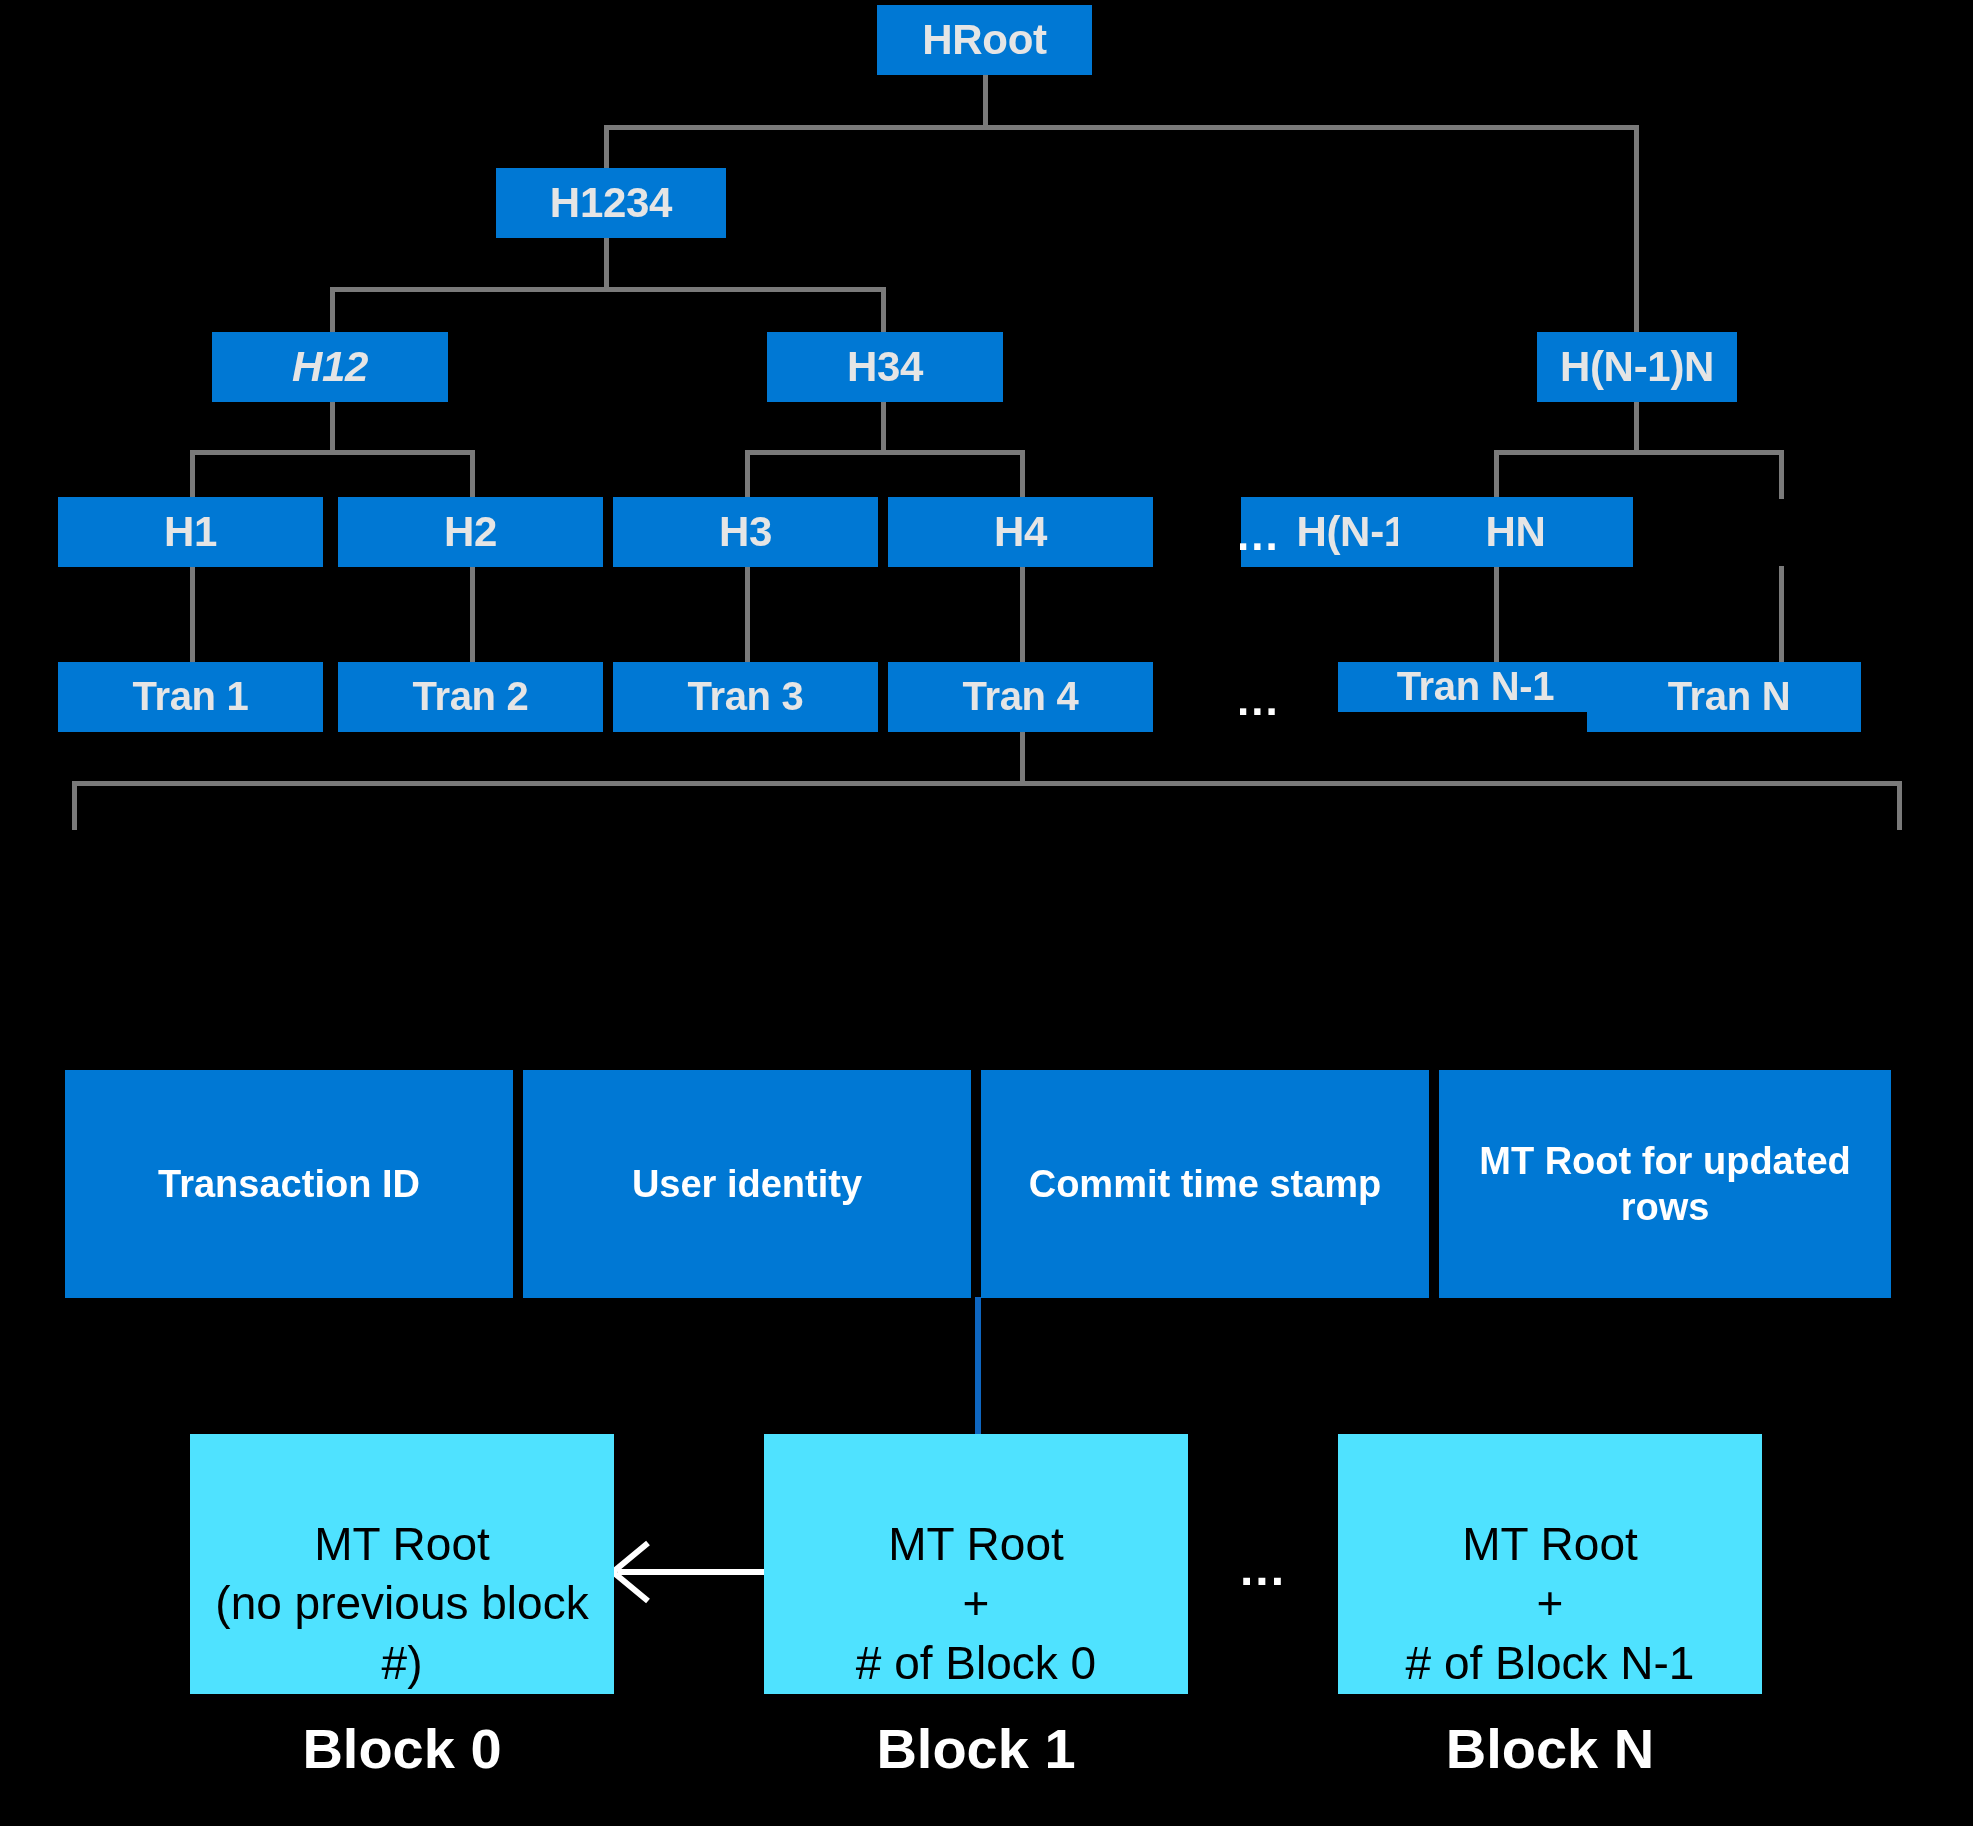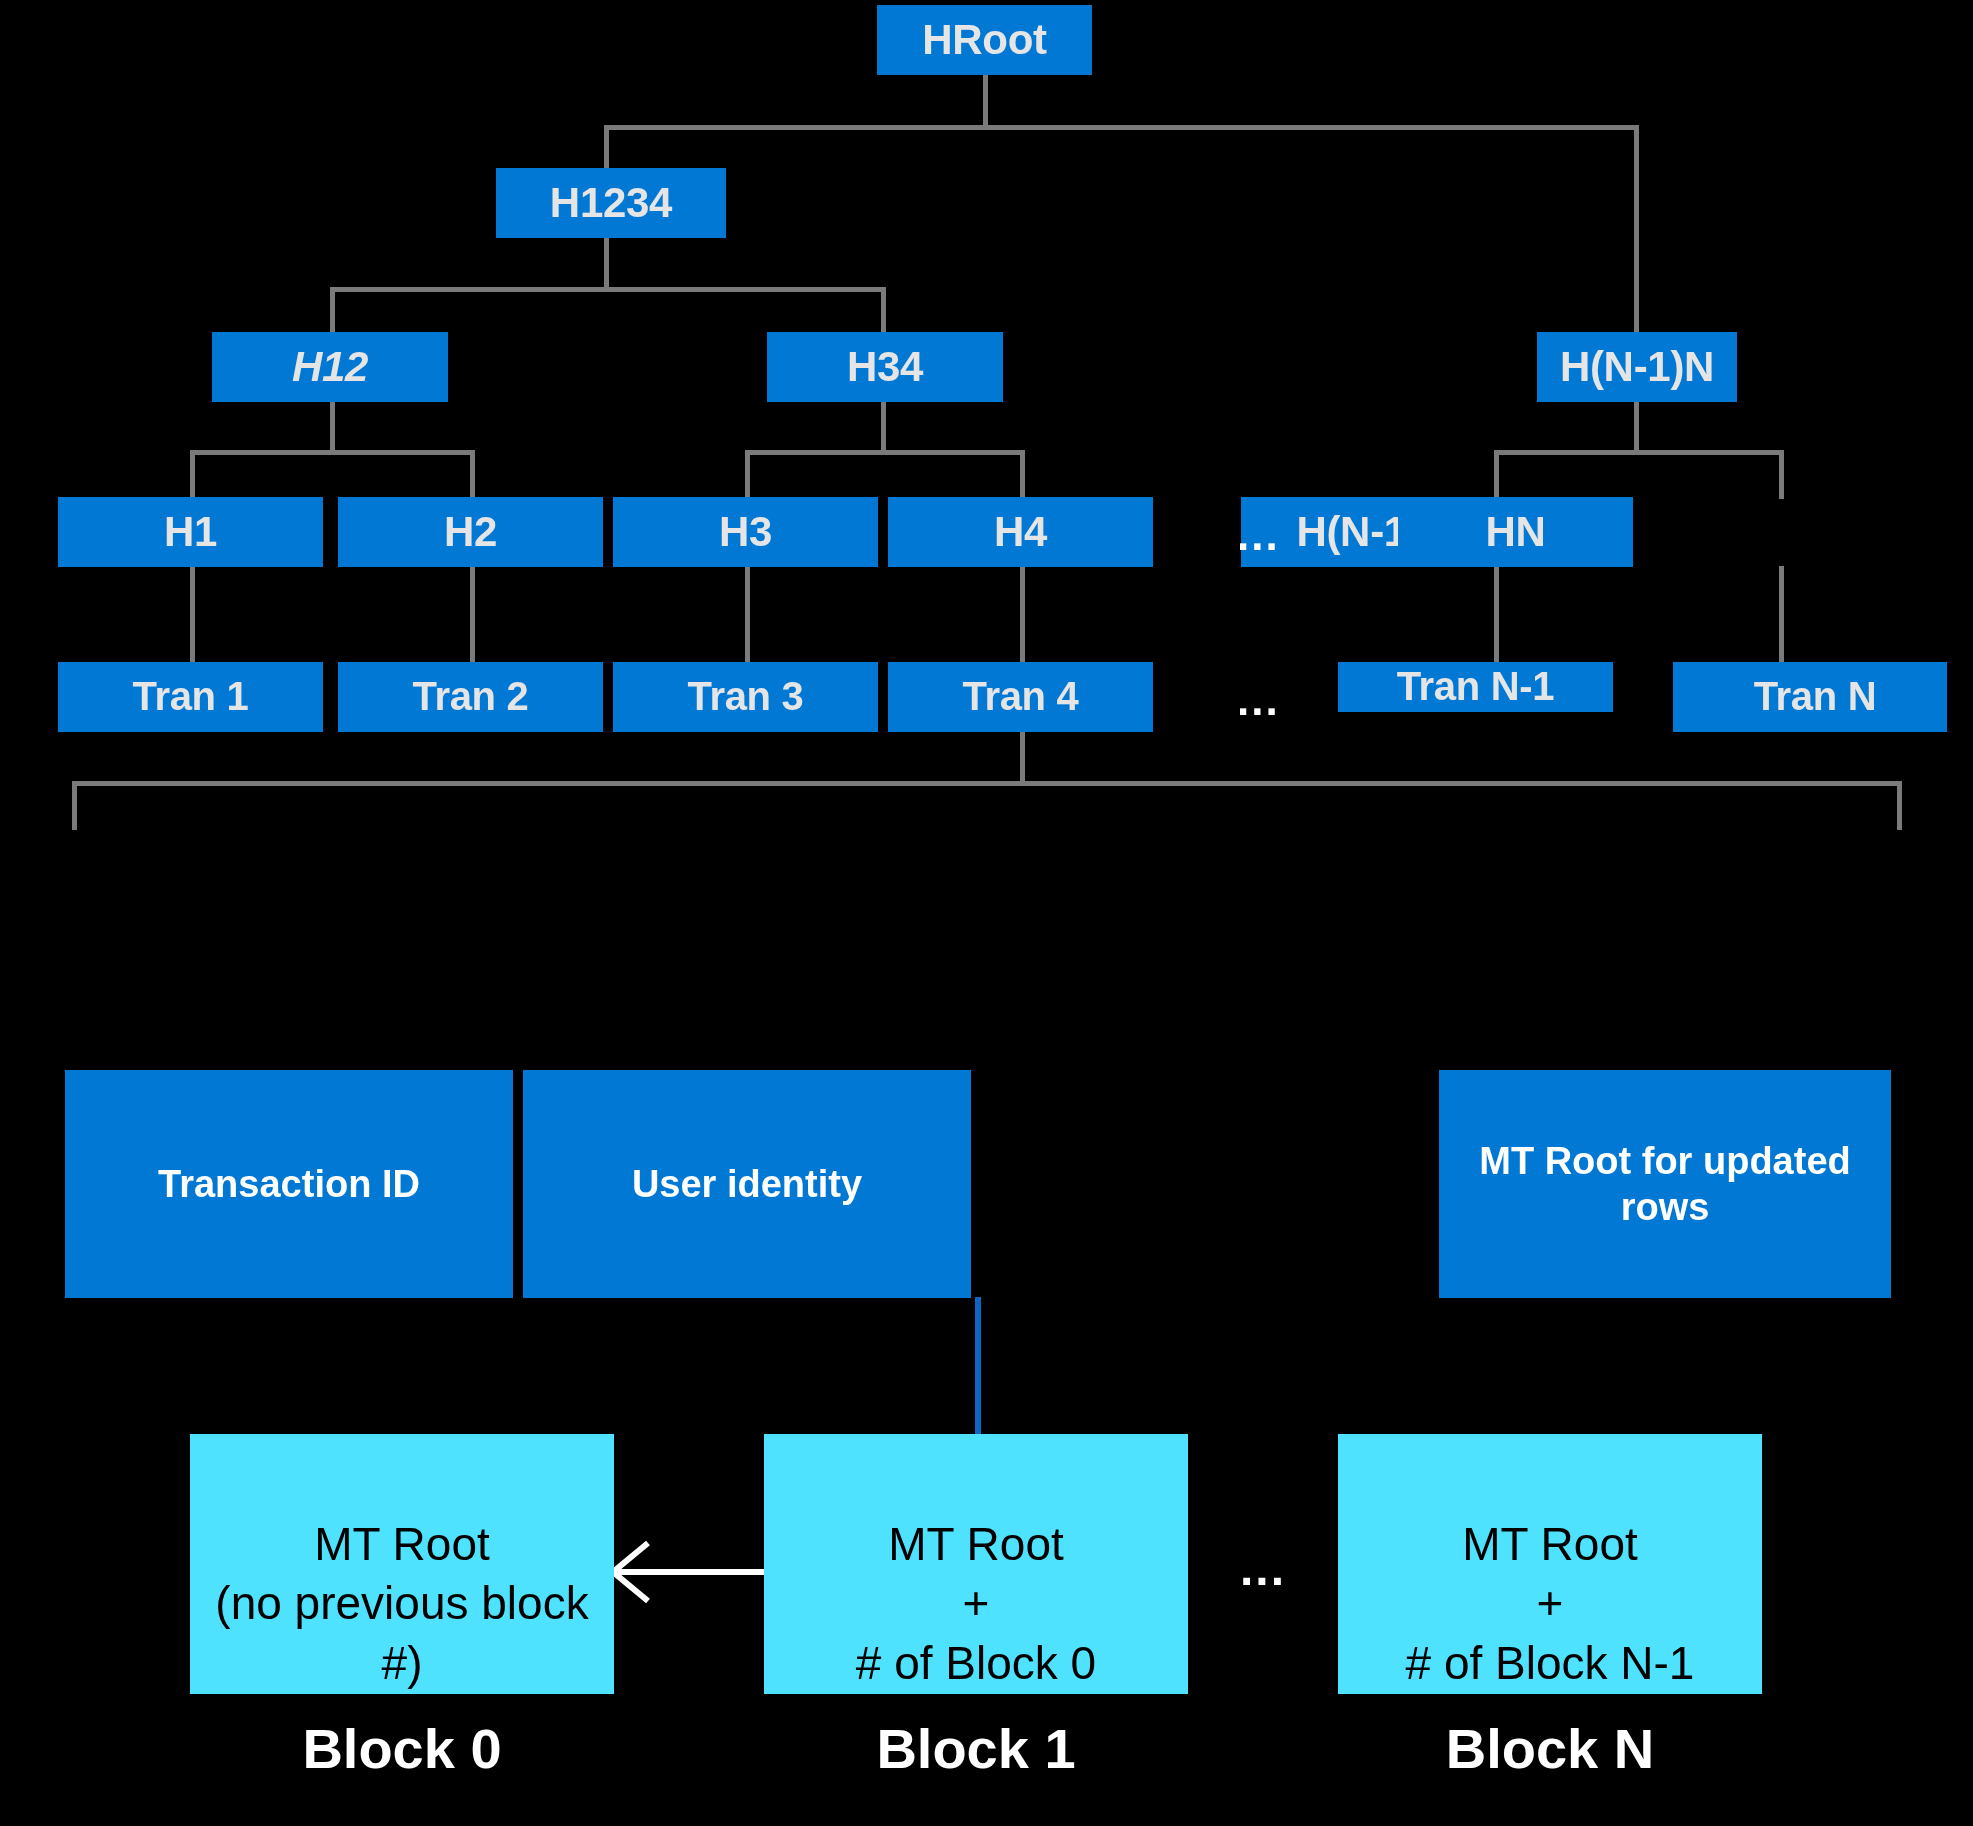--- a/index.html
+++ b/index.html
@@ -197,7 +197,7 @@
   <div class="node trannode" style="left:1338px; top:662px; width:275px; height:50px;">
     <span>Tran N-1</span>
   </div>
-  <div class="node trannode" style="left:1673px; top:662px; width:274px; height:70px;padding-left:10px;">
+  <div class="node trannode" style="left:1587px; top:662px; width:274px; height:70px;padding-left:10px;">
     <span>Tran N</span>
   </div>
 

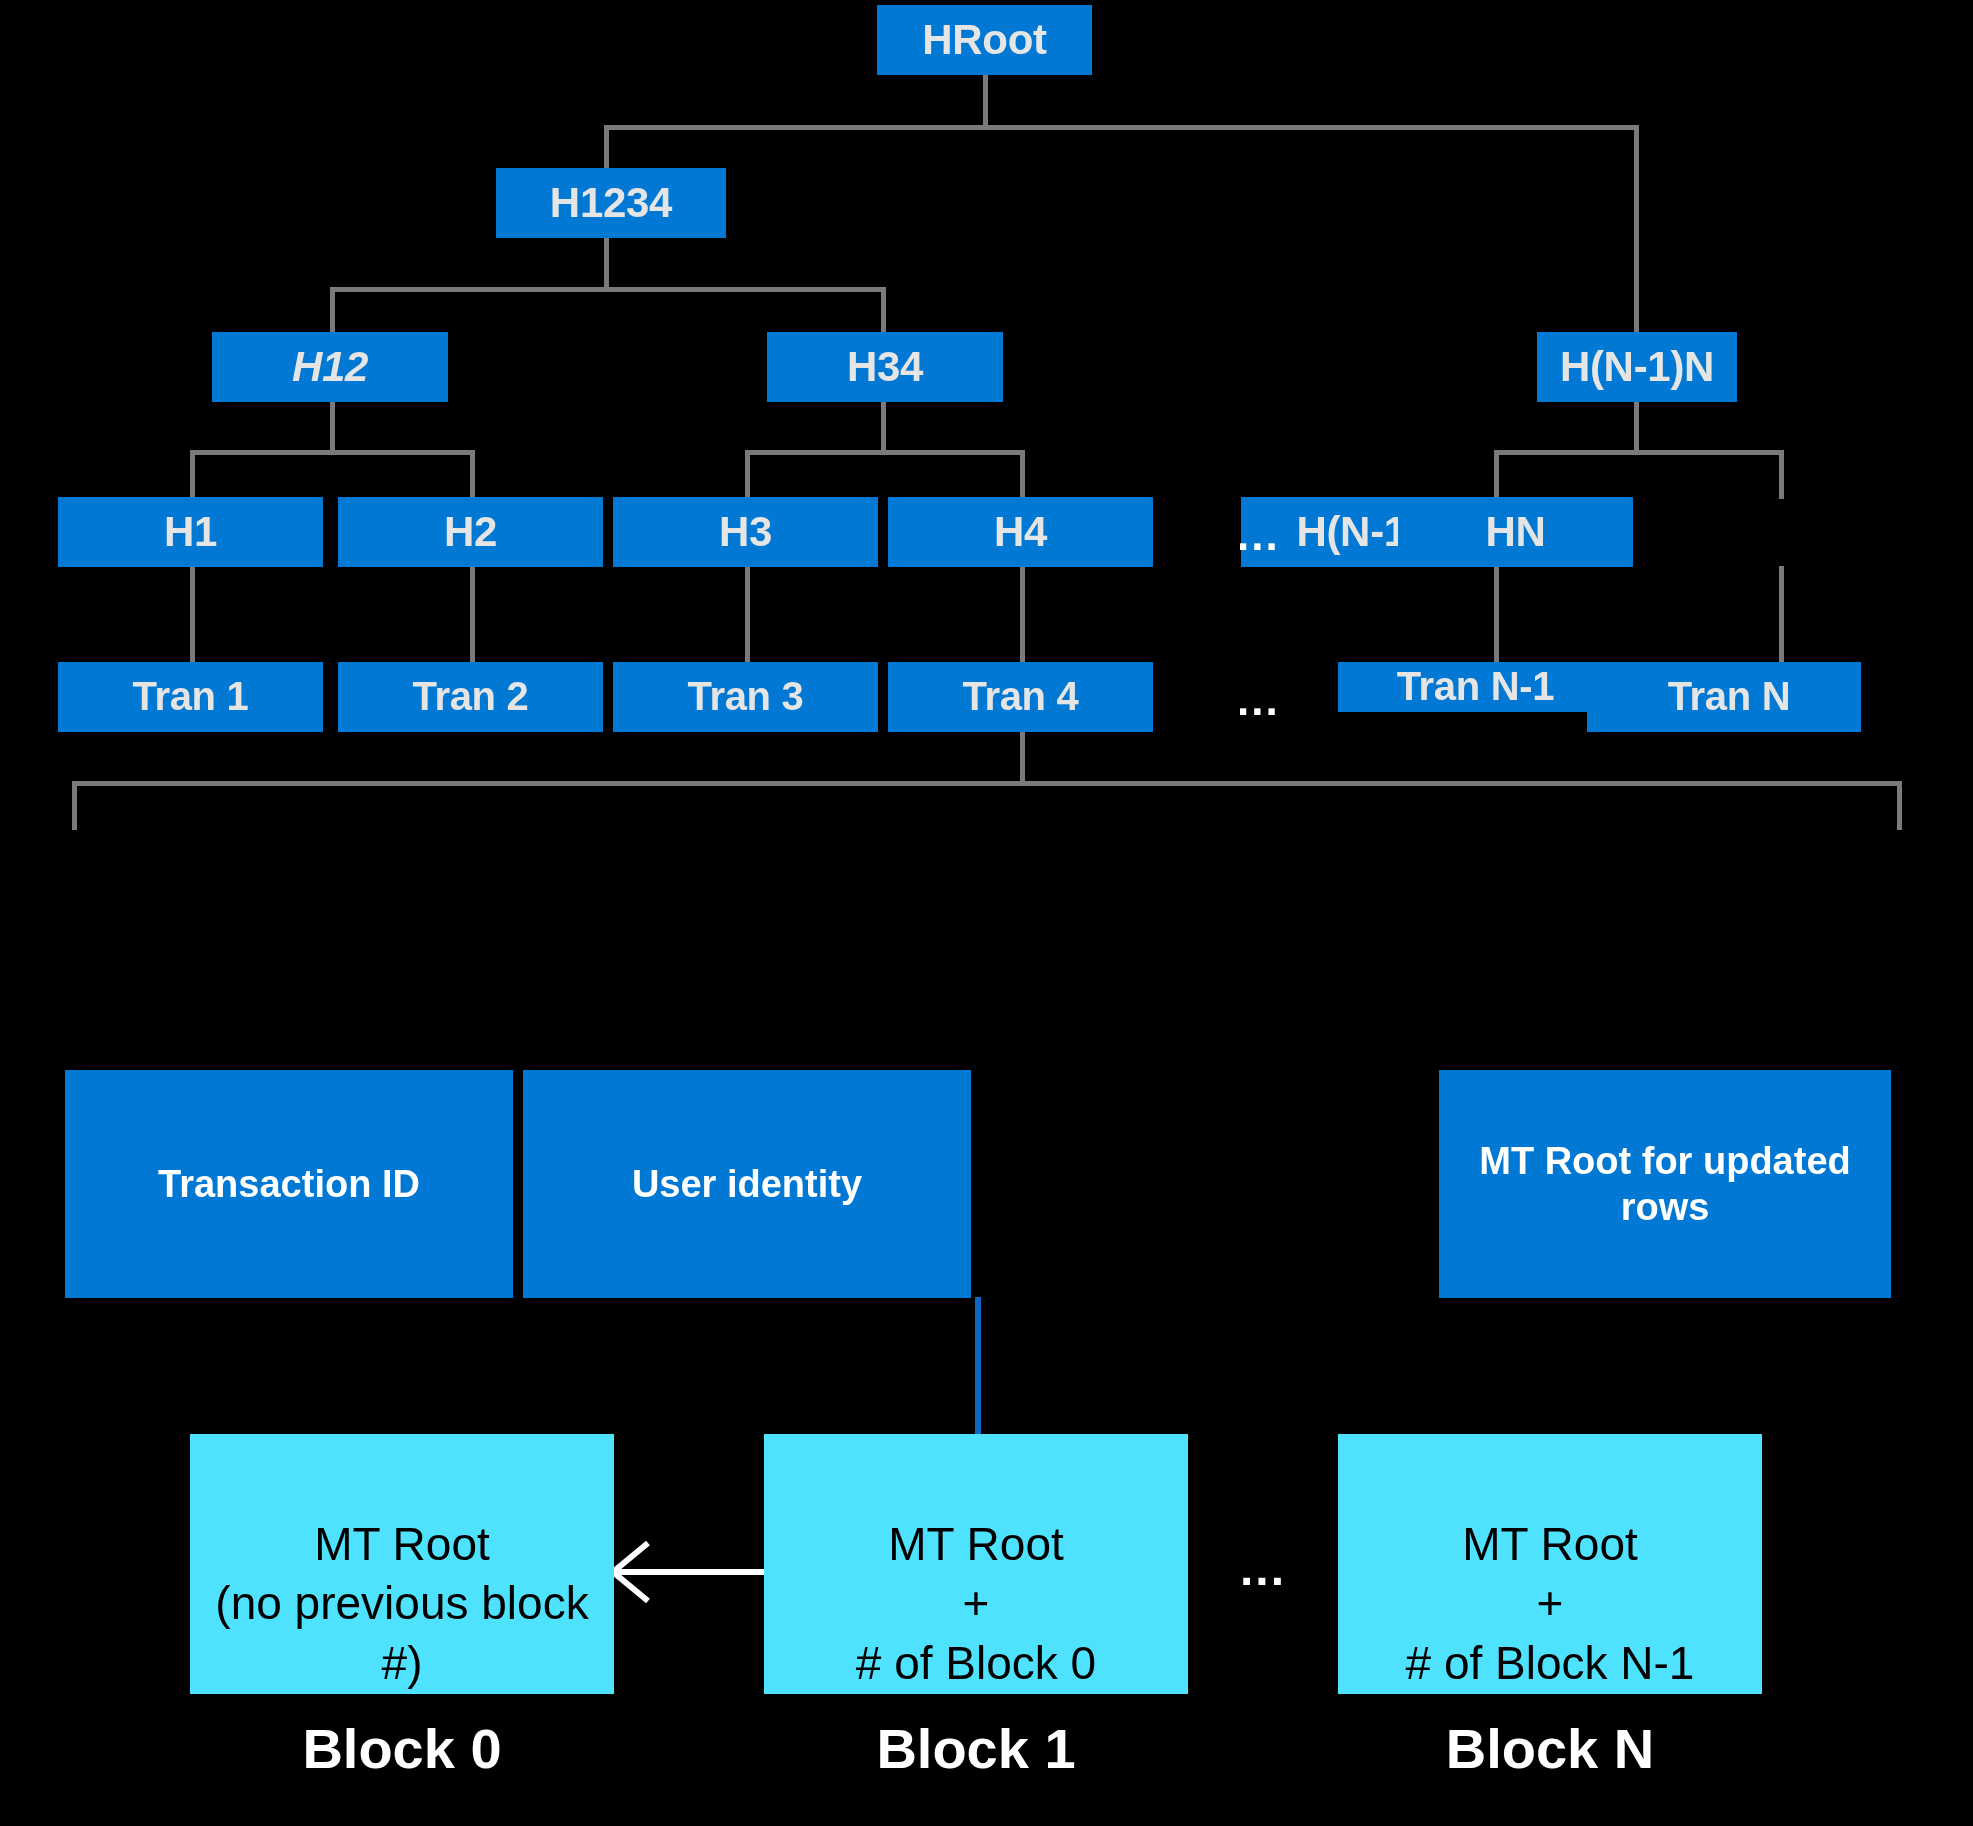--- a/index.html
+++ b/index.html
@@ -209,6 +209,9 @@
   <div class="recfield" style="left:65px; top:1070px; width:448px; height:228px;">
     <span>Transaction ID</span>
   </div>
+  <div class="recfield" style="left:981px; top:1070px; width:448px; height:228px;">
+    <span>Commit time stamp</span>
+  </div>
   <div class="recfield" style="left:1439px; top:1070px; width:452px; height:228px;">
     <span>MT Root for updated rows</span>
   </div>

